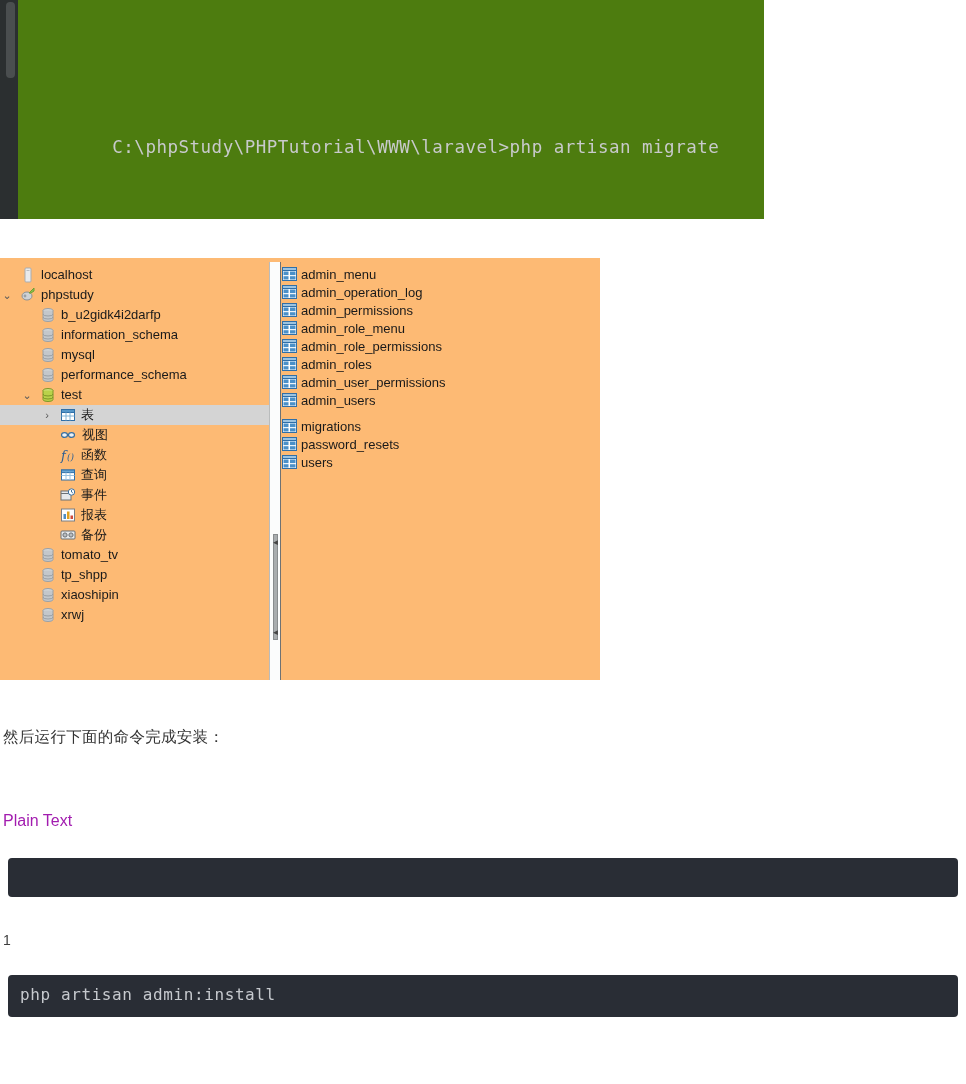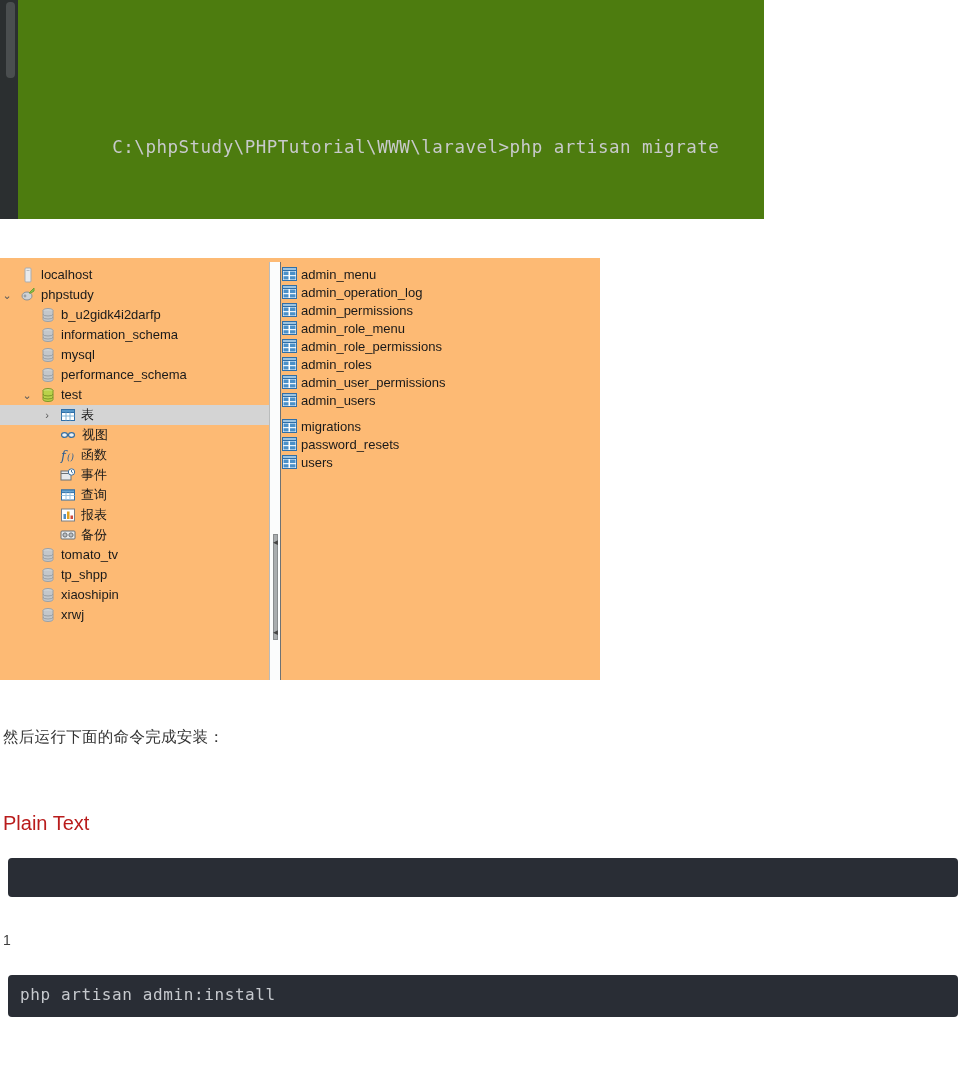--- a/index.html
+++ b/index.html
@@ -351,17 +351,6 @@
         <div class="tree-row" style="margin-top: 0px;">
           <span class="ico" style="left: 60px;">
             <svg width="16" height="16" viewBox="0 0 16 16">
-              <rect x="1" y="4" width="10" height="9" fill="#e6e9ec" stroke="#6b7075"></rect>
-              <line x1="1" y1="6.5" x2="11" y2="6.5" stroke="#6b7075"></line>
-              <circle cx="11.5" cy="5" r="3.2" fill="#ffffff" stroke="#3a6f9e"></circle>
-              <path d="M11.5 3 v2 l1.4 1" stroke="#3a6f9e" fill="none"></path>
-            </svg>
-          </span>
-          <span class="lbl" style="left: 81px;">事件</span>
-        </div>
-        <div class="tree-row" style="margin-top: 0px;">
-          <span class="ico" style="left: 60px;">
-            <svg width="16" height="16" viewBox="0 0 16 16">
               <rect x="1.5" y="3" width="13" height="10" fill="#ffffff" stroke="#2f6fa8"></rect>
               <rect x="1.5" y="3" width="13" height="2.6" fill="#6aa6d2" stroke="#2f6fa8"></rect>
               <line x1="1.5" y1="8.5" x2="14.5" y2="8.5" stroke="#9cc3e0"></line>
@@ -374,6 +363,17 @@
         <div class="tree-row" style="margin-top: 0px;">
           <span class="ico" style="left: 60px;">
             <svg width="16" height="16" viewBox="0 0 16 16">
+              <rect x="1" y="4" width="10" height="9" fill="#e6e9ec" stroke="#6b7075"></rect>
+              <line x1="1" y1="6.5" x2="11" y2="6.5" stroke="#6b7075"></line>
+              <circle cx="11.5" cy="5" r="3.2" fill="#ffffff" stroke="#3a6f9e"></circle>
+              <path d="M11.5 3 v2 l1.4 1" stroke="#3a6f9e" fill="none"></path>
+            </svg>
+          </span>
+          <span class="lbl" style="left: 81px;">事件</span>
+        </div>
+        <div class="tree-row" style="margin-top: 0px;">
+          <span class="ico" style="left: 60px;">
+            <svg width="16" height="16" viewBox="0 0 16 16">
               <rect x="1.5" y="2" width="13" height="12" fill="#fdfdfd" stroke="#7a7f84"></rect>
               <rect x="3.5" y="7" width="2.5" height="5" fill="#4f8ec4"></rect>
               <rect x="7" y="4.5" width="2.5" height="7.5" fill="#e0a11f"></rect>

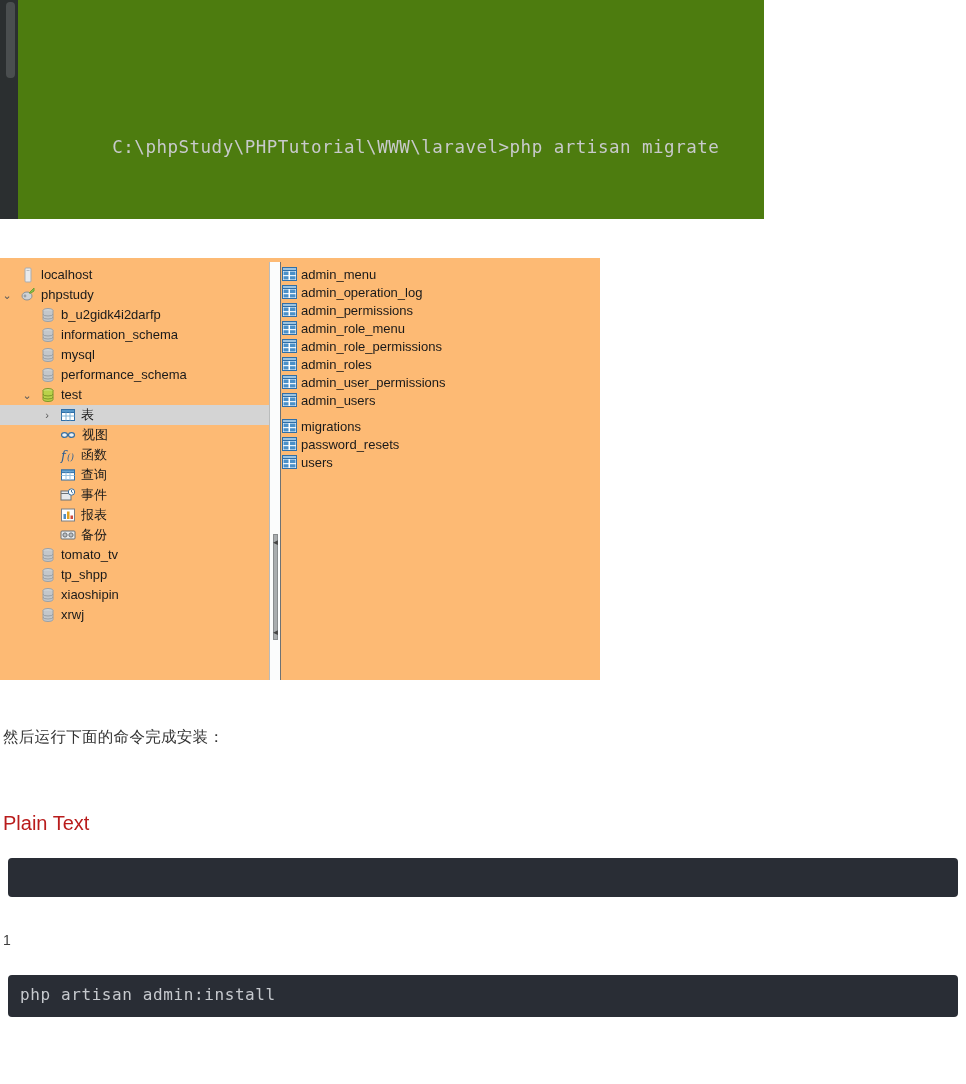--- a/index.html
+++ b/index.html
@@ -177,8 +177,8 @@
   #lang-label {
     left: 3px;
     top: 812px;
-    font-size: 20px;
-    color: #b91c1c;
+    font-size: 16px;
+    color: #a21caf;
   }
   #gutter-number {
     left: 3px;

